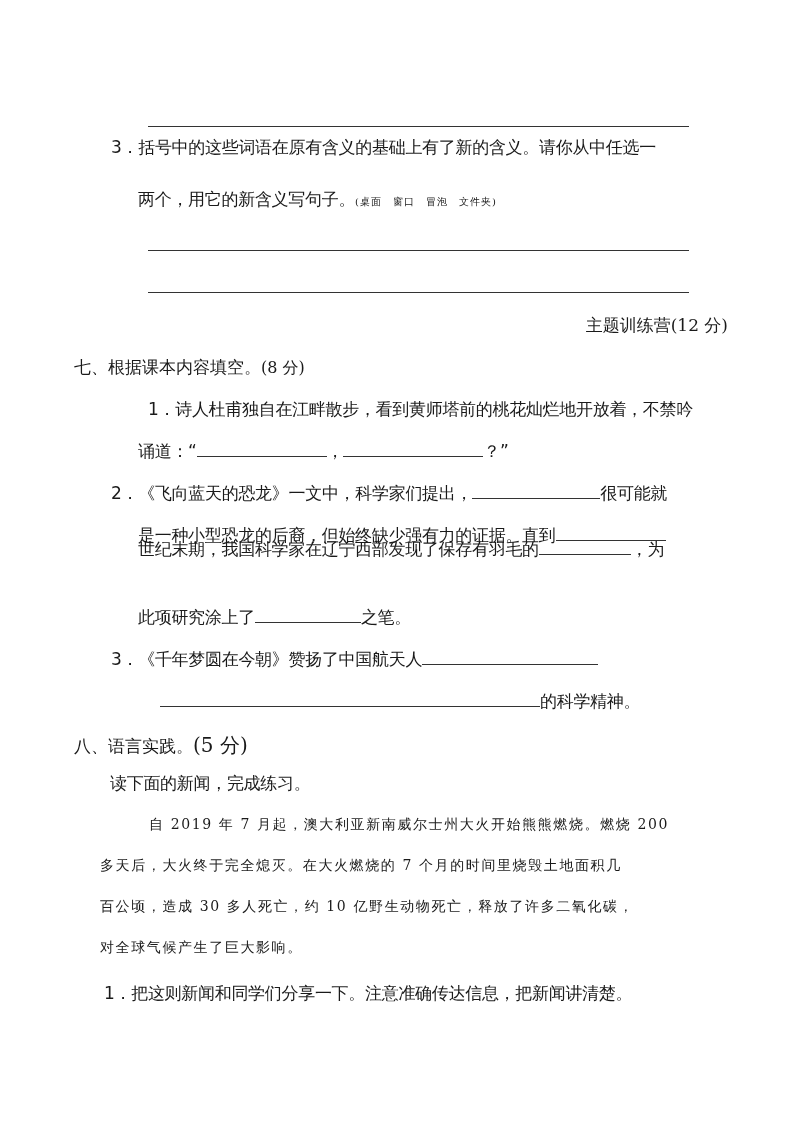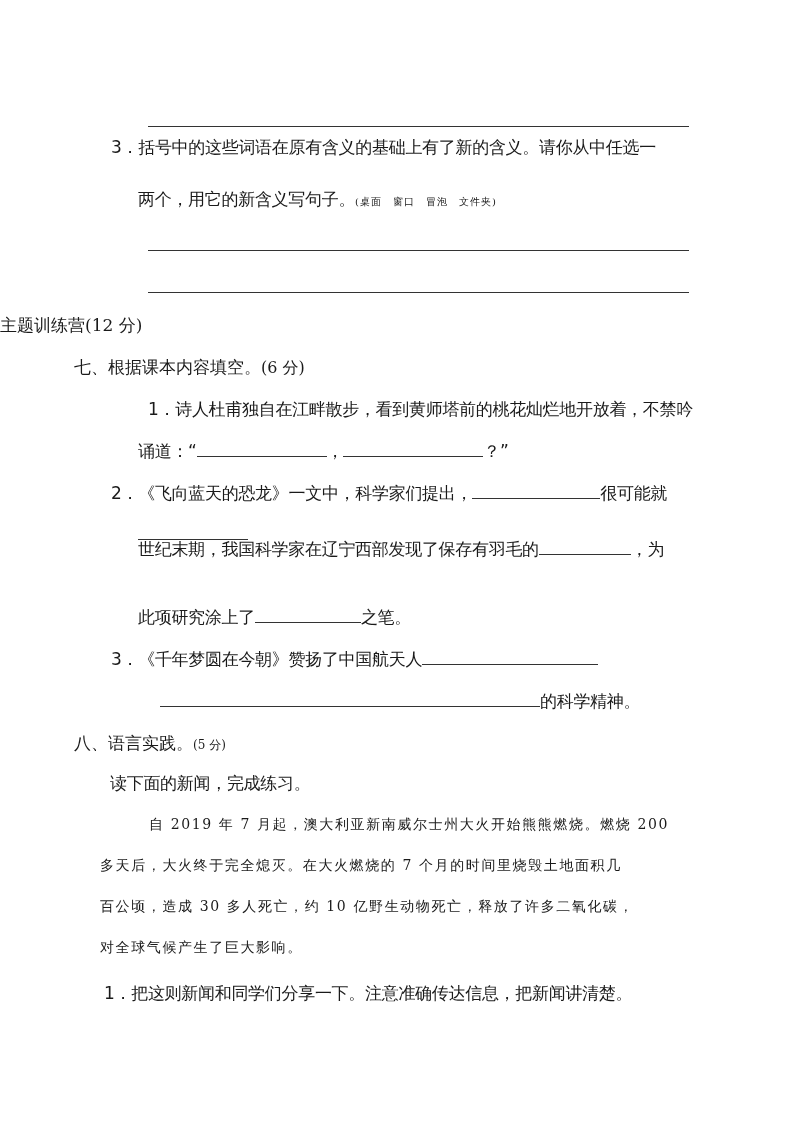--- a/index.html
+++ b/index.html
@@ -50,7 +50,7 @@
 <div class="rule" style="left:148px; top:250px; width:541px;"></div>
 <div class="rule" style="left:148px; top:292px; width:541px;"></div>
 
-<div class="abs serif" style="left:0; width:728px; text-align:left; top:314px; font-size:17px;">主题训练营(12 分)</div>
+<div class="abs serif" style="left:0; width:728px; text-align:right; top:314px; font-size:17px;">主题训练营(12 分)</div>
 
 <div class="abs" style="left:74px; top:356px; font-size:17px;">
   <span class="serif">七、根据课本内容填空。</span><span class="serif" style="font-size:16px;">(6 分)</span>

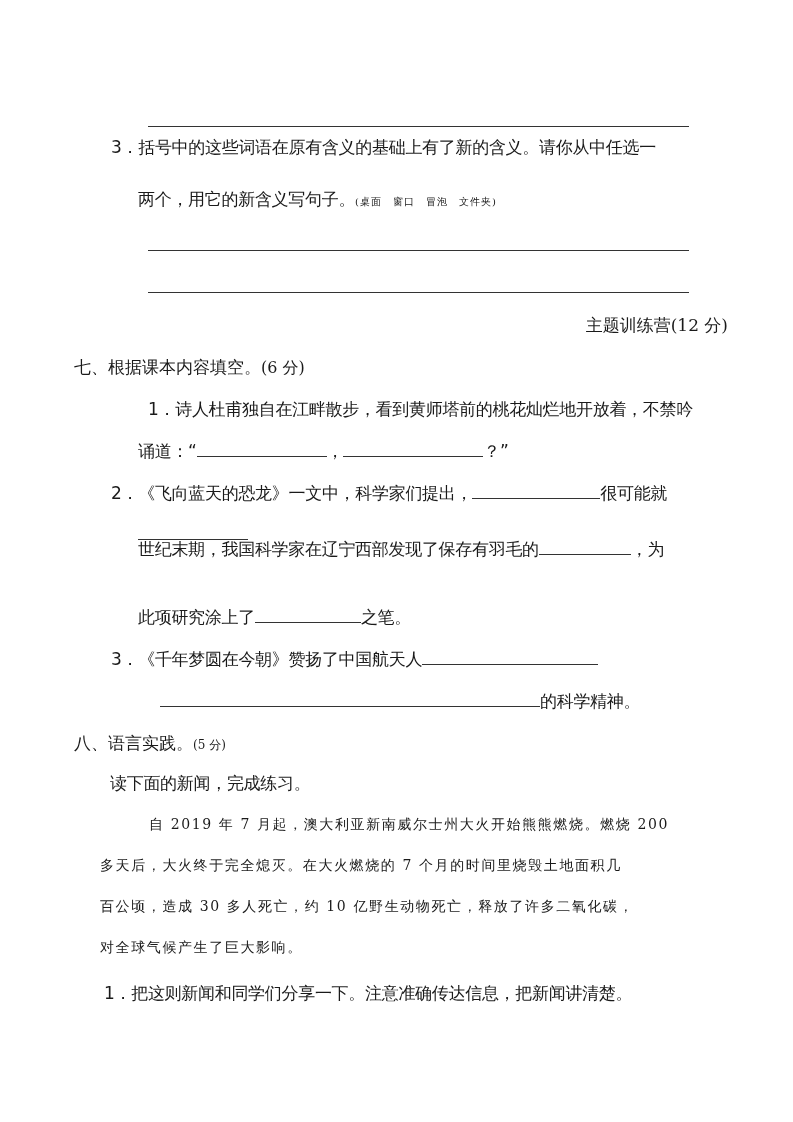--- a/index.html
+++ b/index.html
@@ -53,7 +53,7 @@
 <div class="abs serif" style="left:0; width:728px; text-align:right; top:314px; font-size:17px;">主题训练营(12 分)</div>
 
 <div class="abs" style="left:74px; top:356px; font-size:17px;">
-  <span class="serif">七、根据课本内容填空。</span><span class="serif" style="font-size:16px;">(6 分)</span>
+  <span class="serif">七、根据课本内容填空。</span><span class="serif" style="font-size:16px;">(8 分)</span>
 </div>
 
 <div class="abs sans" style="left:111px; top:398px;margin-left:37px;">

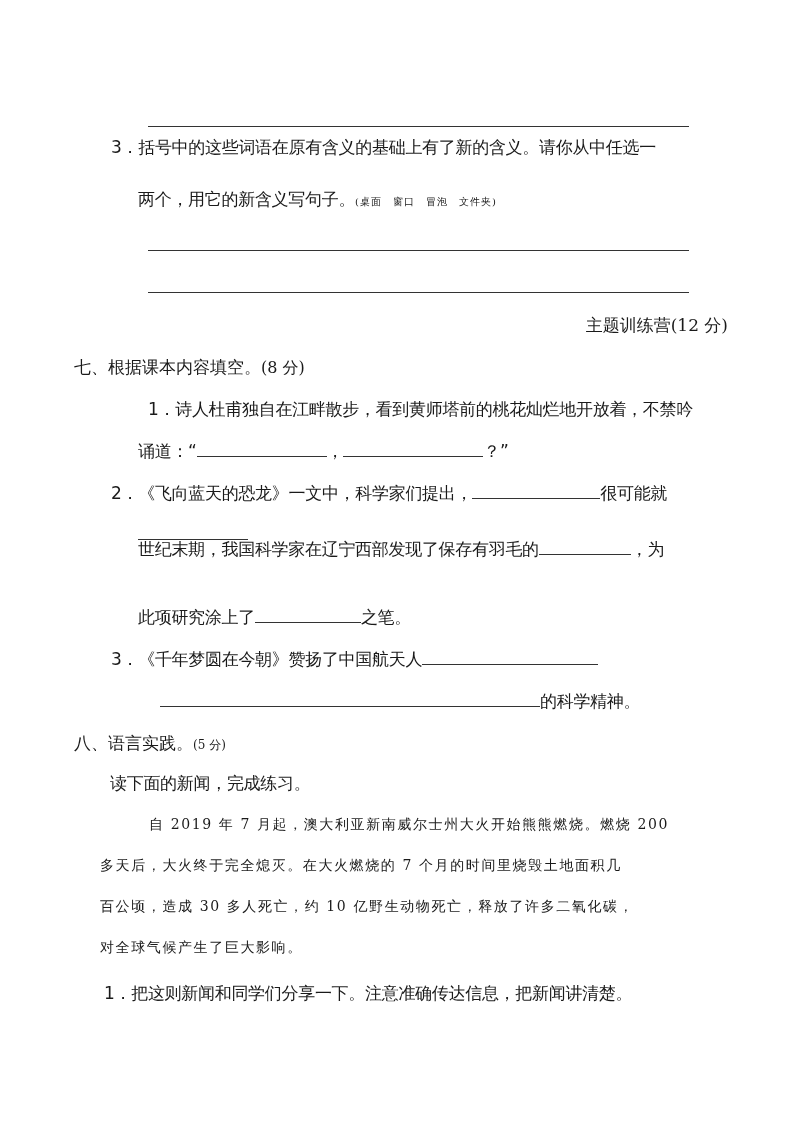--- a/index.html
+++ b/index.html
@@ -67,7 +67,7 @@
   <span>2．</span><span>《飞向蓝天的恐龙》一文中，科学家们提出，</span><span class="blank" style="width:128px;"></span><span>很可能就</span>
 </div>
 <div class="abs sans" style="left:138px; top:524px;">
-  <span class="blank" style="width:110px;"></span>
+  <span>是一种小型恐龙的后裔，但始终缺少强有力的证据。直到</span><span class="blank" style="width:110px;"></span>
 </div>
 <div class="abs sans" style="left:138px; top:538px;">
   <span>世纪末期，我国科学家在辽宁西部发现了保存有羽毛的</span><span class="blank" style="width:92px;"></span><span>，为</span>

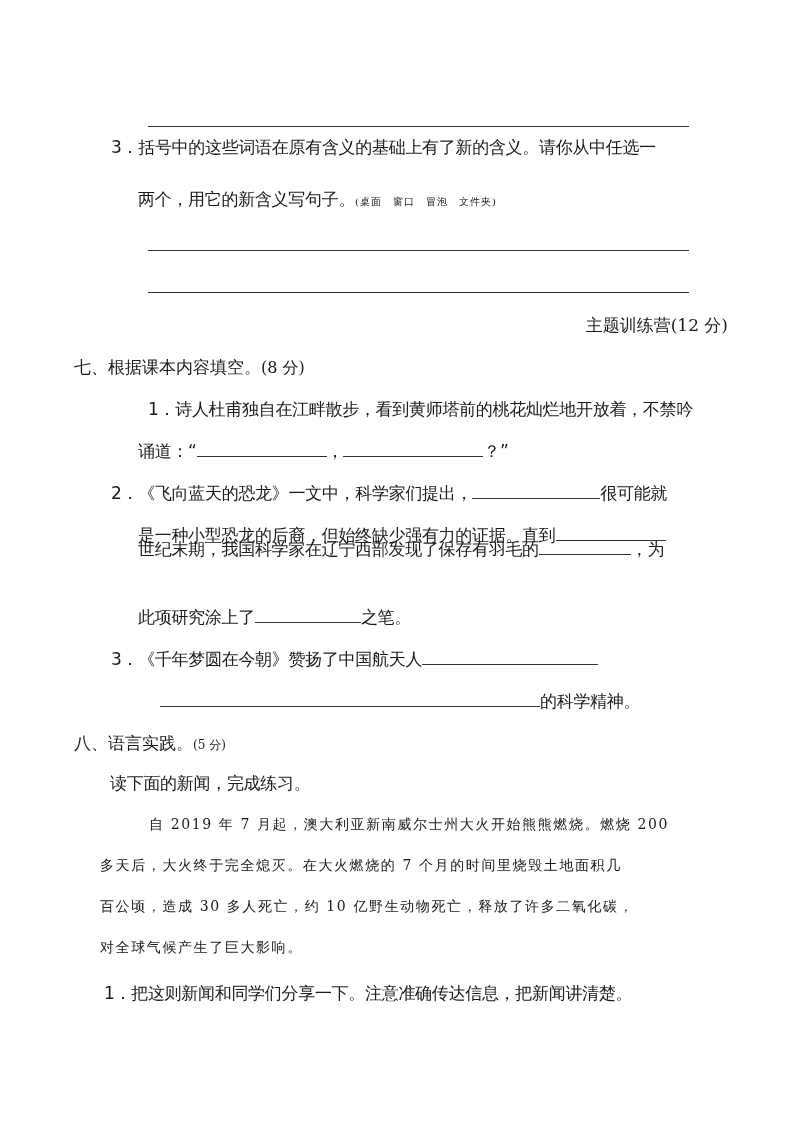--- a/index.html
+++ b/index.html
@@ -84,7 +84,7 @@
 </div>
 
 <div class="abs" style="left:74px; top:732px; font-size:17px;">
-  <span class="serif">八、语言实践。</span><span class="serif" style="font-size:12px;">(5 分)</span>
+  <span class="serif">八、语言实践。</span><span class="serif" style="font-size:20px;">(5 分)</span>
 </div>
 
 <div class="abs sans" style="left:110px; top:772px;">读下面的新闻，完成练习。</div>

